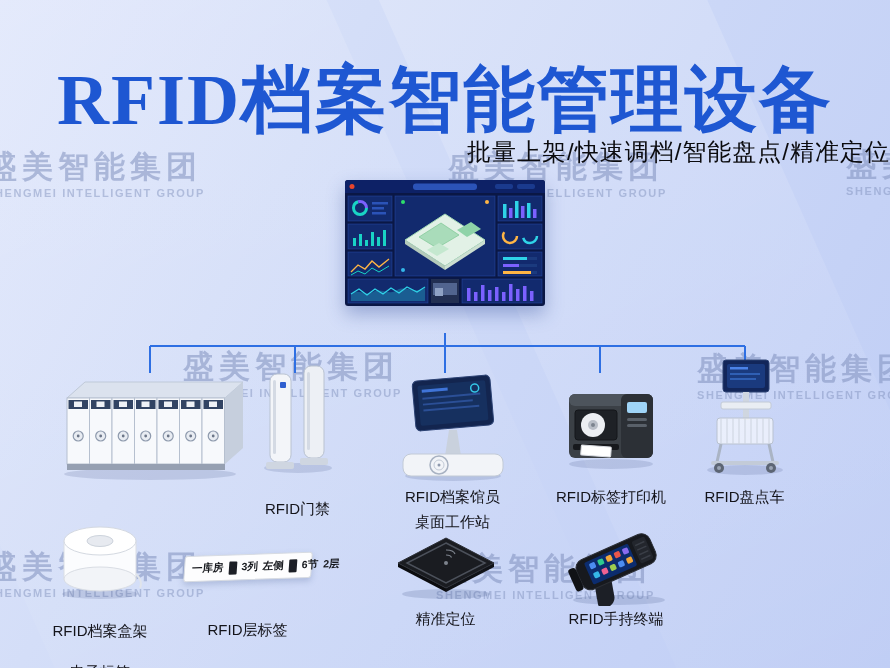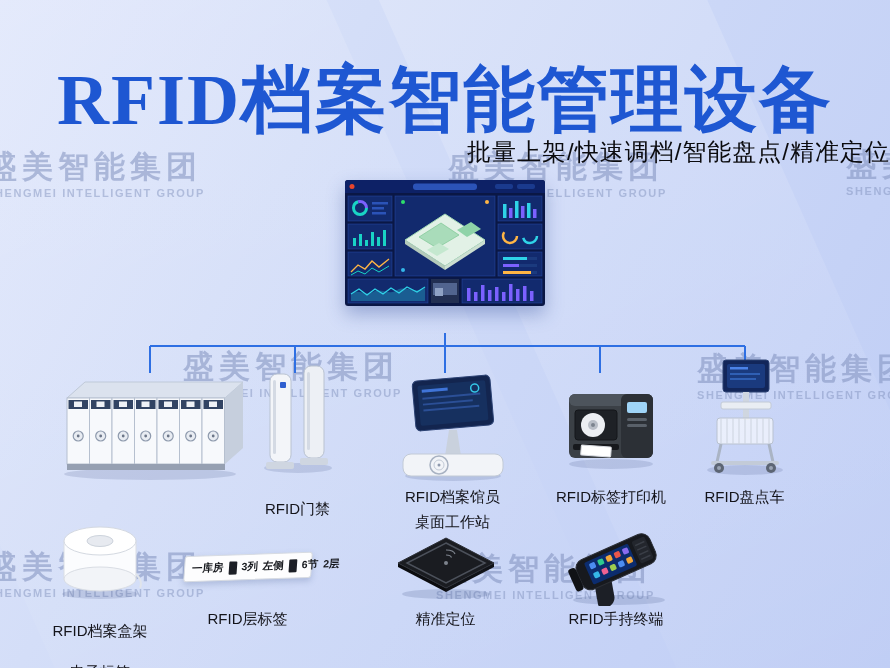--- a/index.html
+++ b/index.html
@@ -50,7 +50,7 @@
   .d-roll       { left:50px;  top:516px; width:100px; }
   .d-roll .dev-label { margin-top:20px; }
   .d-layer      { left:180px; top:544px; width:135px; }
-  .d-layer .dev-label { margin-top:28px; }
+  .d-layer .dev-label { margin-top:39px; }
   .d-converter  { left:393px; top:534px; width:105px; }
   .d-converter .dev-label { margin-top:8px; }
   .d-handheld   { left:556px; top:522px; width:120px; }

